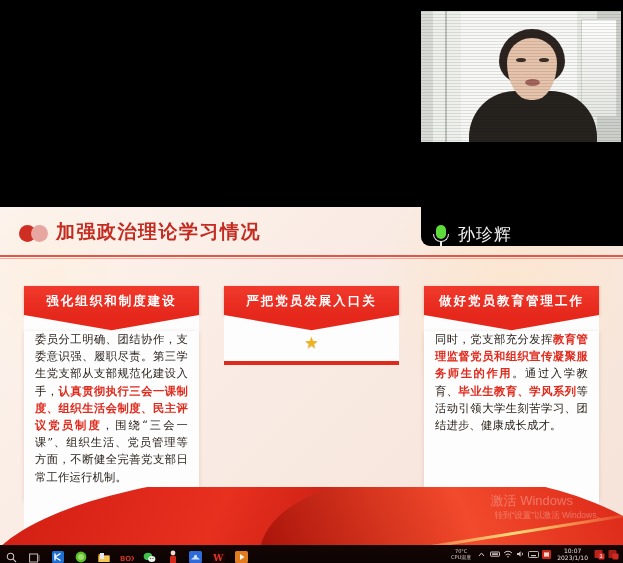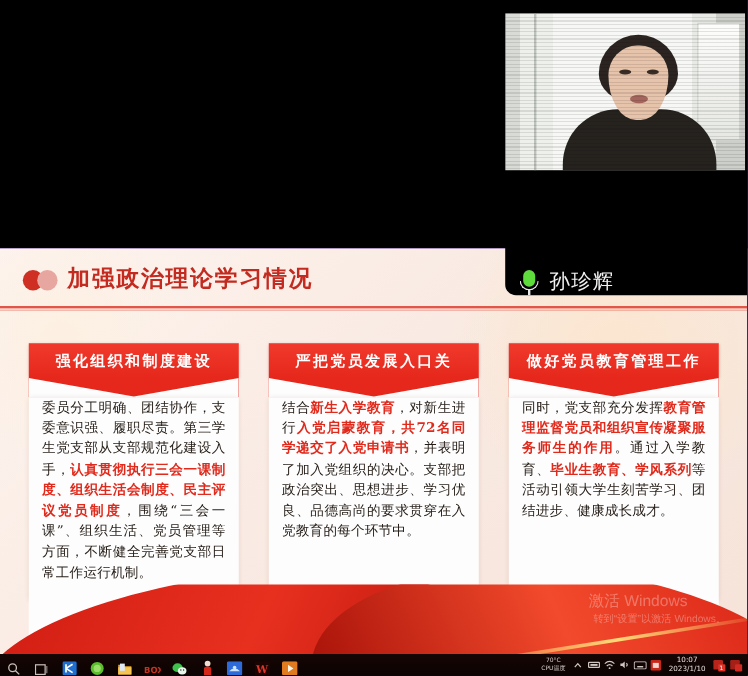--- a/index.html
+++ b/index.html
@@ -164,9 +164,6 @@
             <div class="card-head-txt">严把党员发展入口关</div>
           </div>
           <div class="card-notch"></div>
-          <div class="card-body">
-            <div class="card-text">结合<span class="hl">新生入学教育</span>，对新生进行<span class="hl">入党启蒙教育，共72名同学递交了入党申请书</span>，并表明了加入党组织的决心。支部把政治突出、思想进步、学习优良、品德高尚的要求贯穿在入党教育的每个环节中。</div>
-          </div>
           <div class="card-foot">
             <div class="star">★</div>
           </div>

